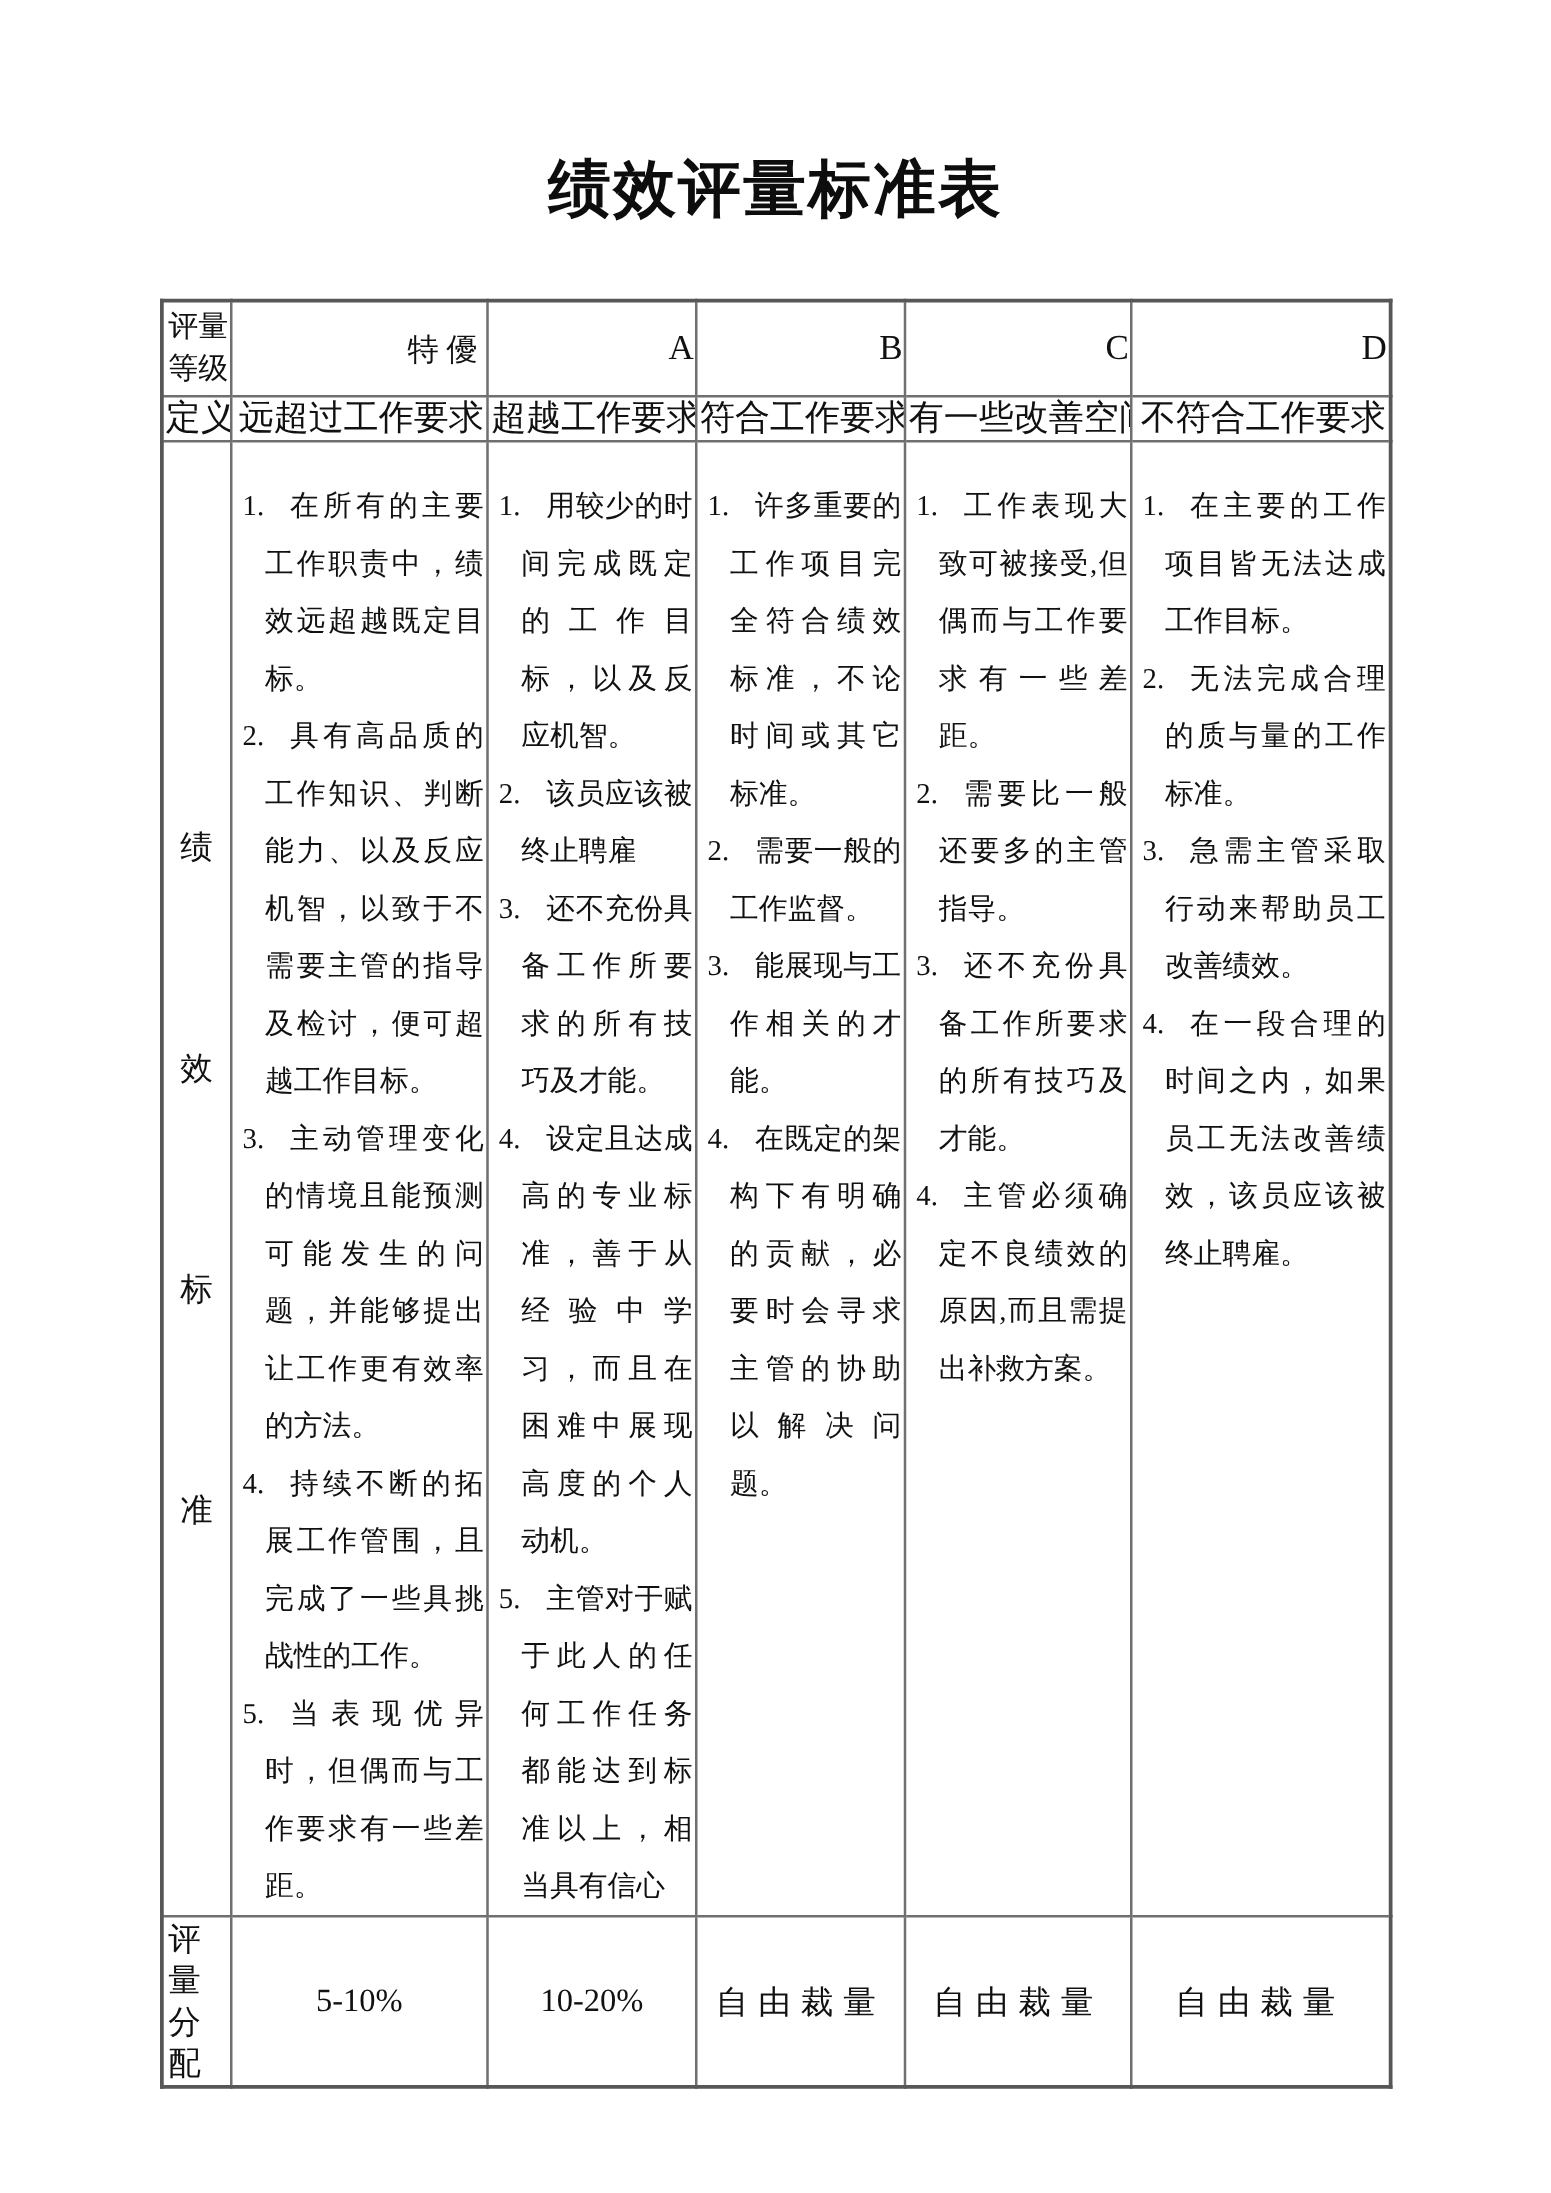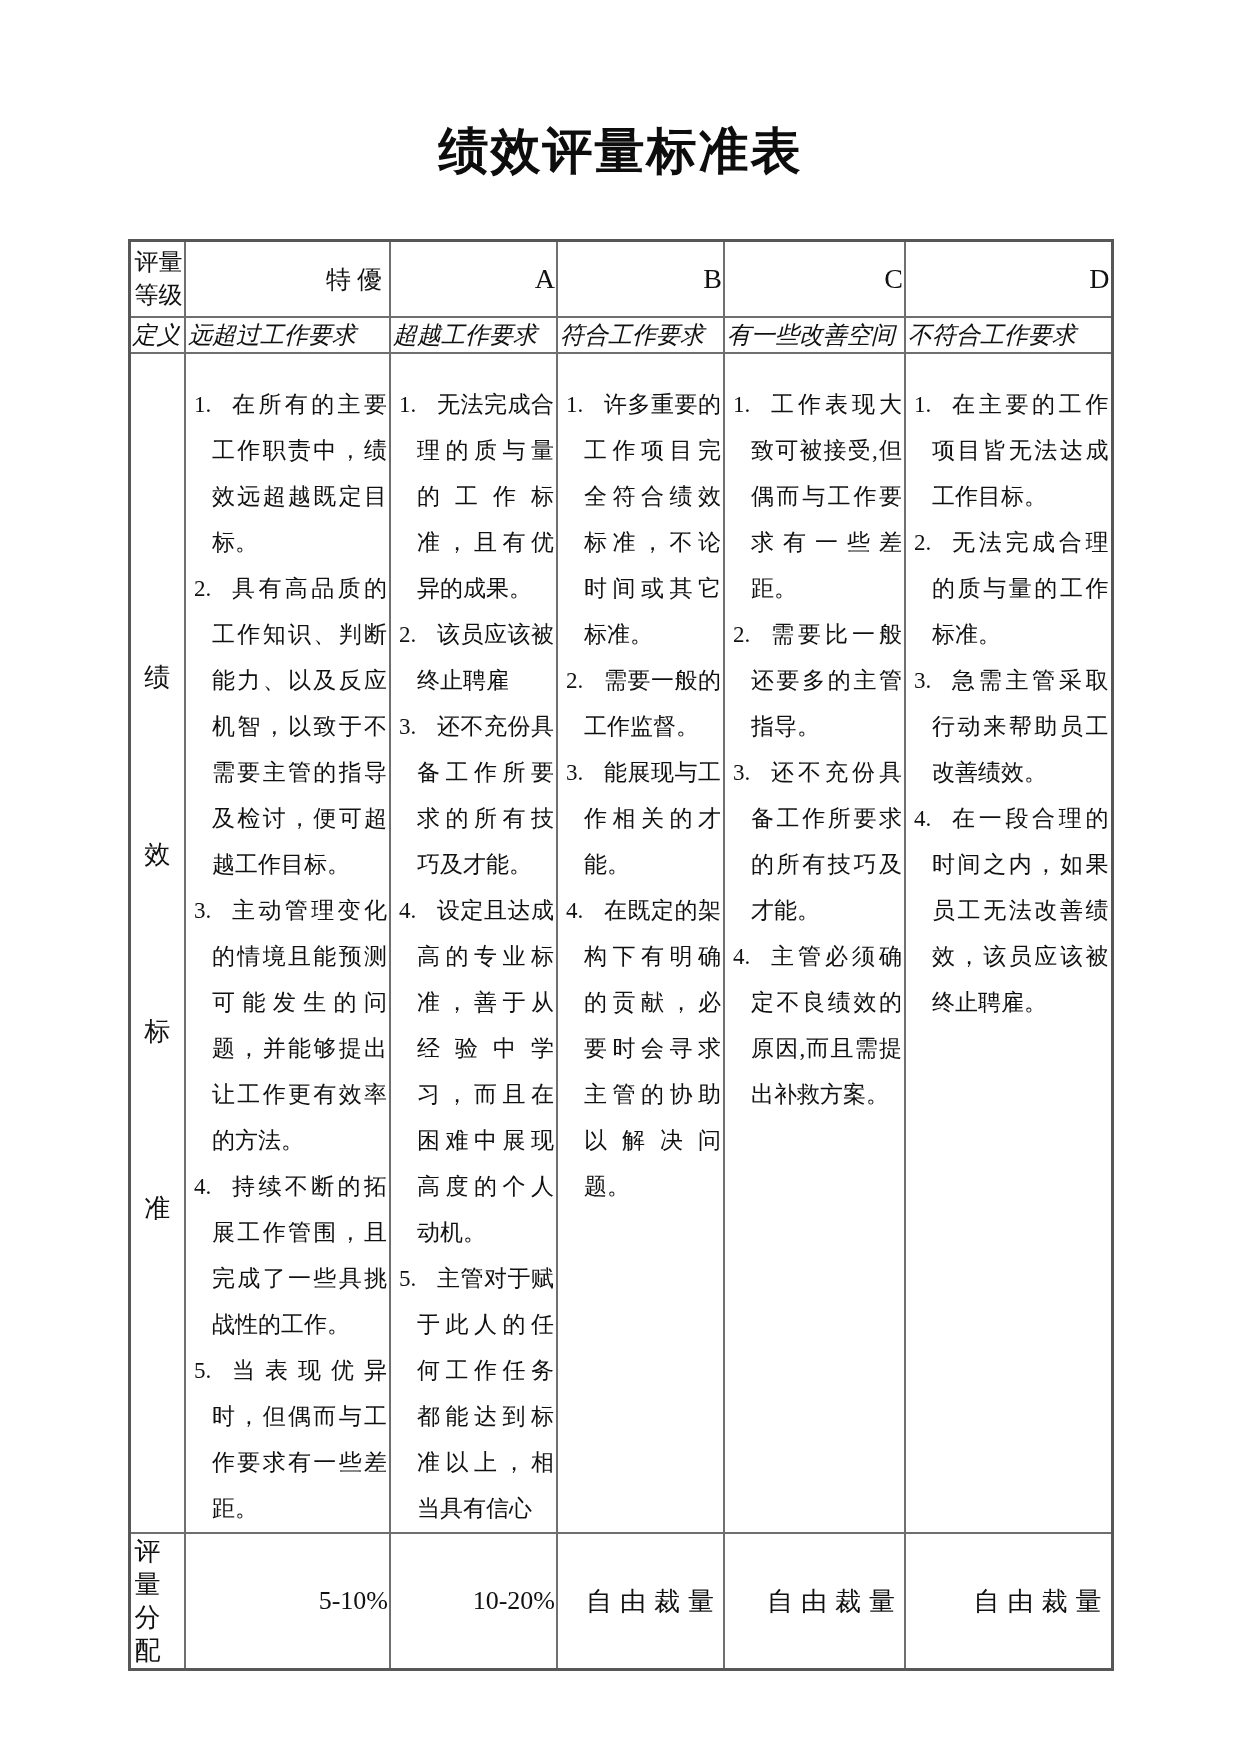--- a/index.html
+++ b/index.html
@@ -46,7 +46,7 @@
   .lvl-kai { font-size:25px; letter-spacing:6px; }
 
   
-  .r-def td { height:34px; font-size:24px; text-align:left; vertical-align:middle; padding:0 2px; line-height:30px; white-space:nowrap;font-style:italic; }
+  .r-def td { height:34px; font-size:28px; text-align:right; vertical-align:middle; padding:0 2px; line-height:30px; white-space:nowrap; }
   .def-label { padding-left:3px; }
 
   

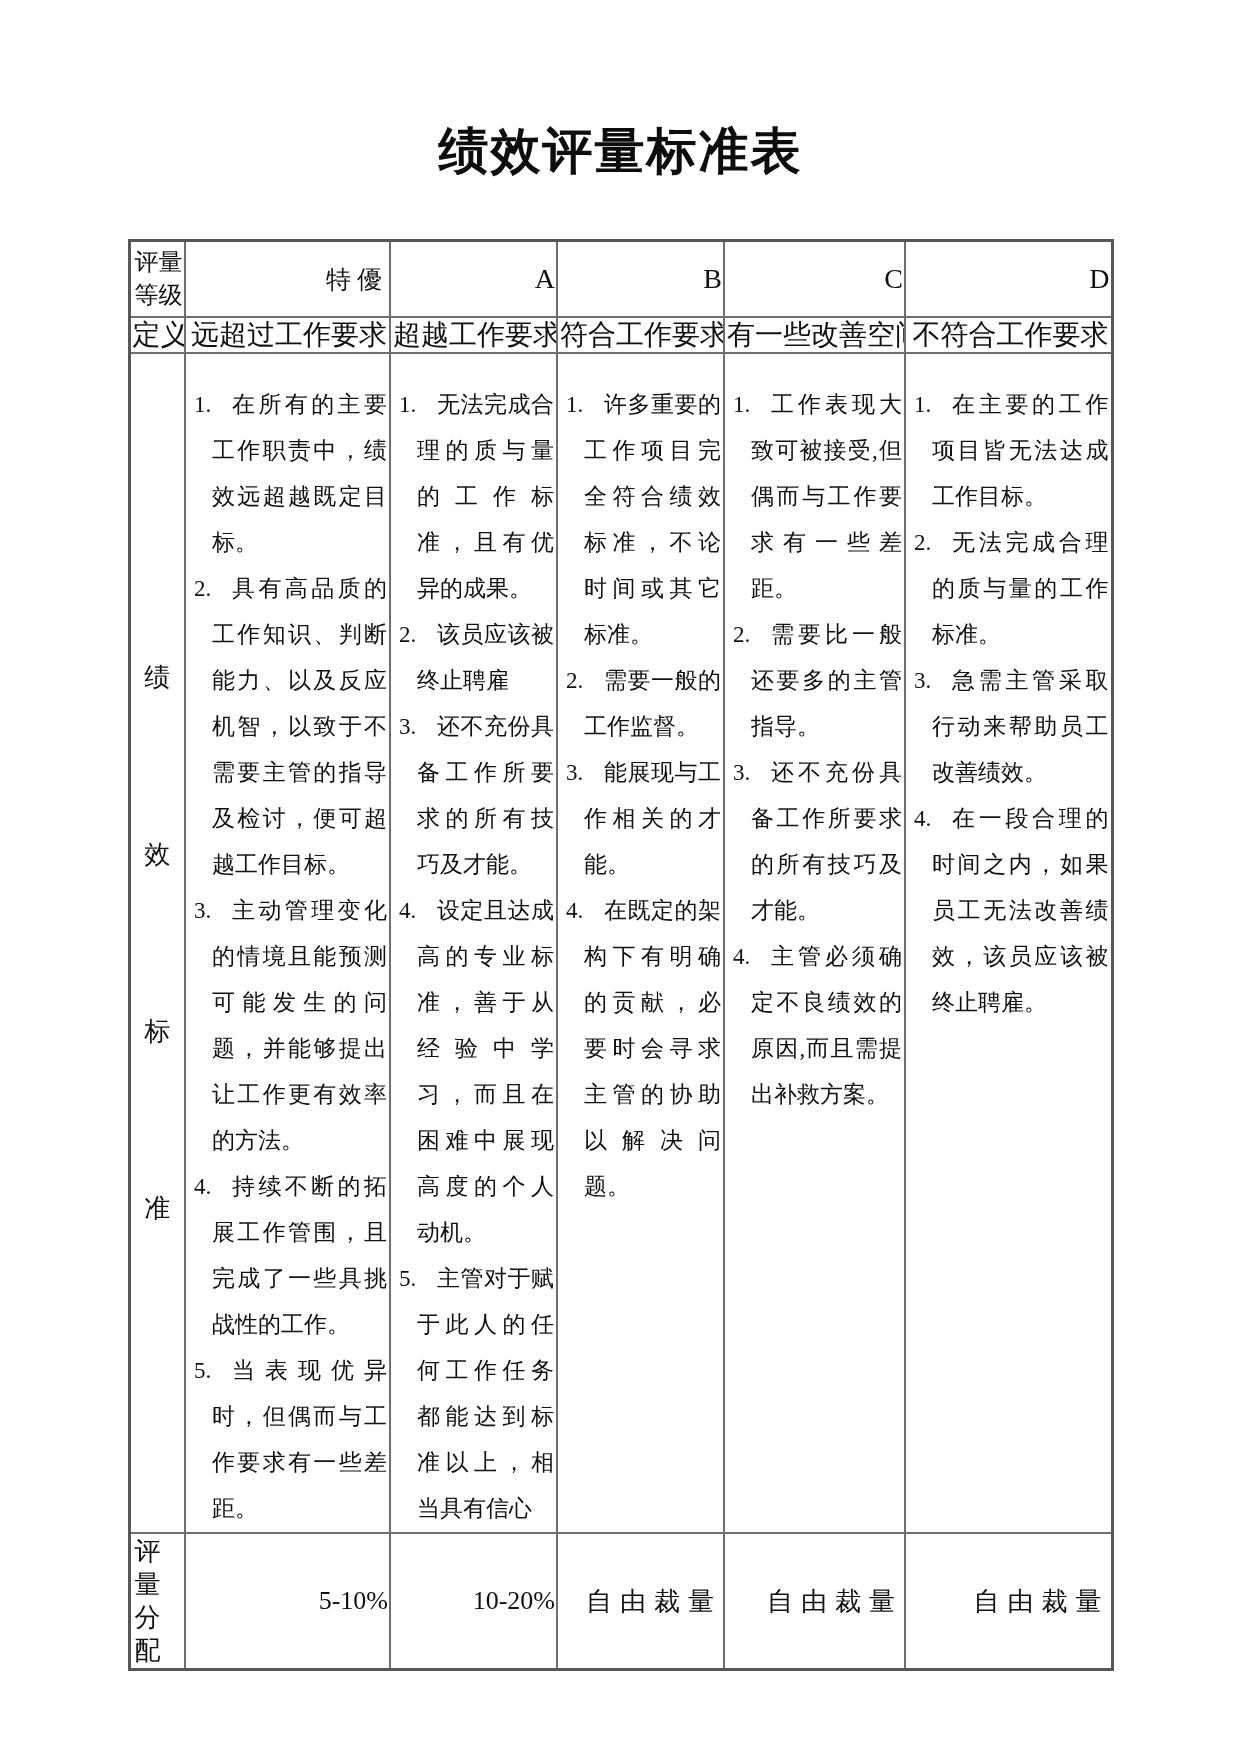--- a/index.html
+++ b/index.html
@@ -129,7 +129,7 @@
             <div class="item"><span class="n">5.</span><span>当表现优异时，但偶而与工作要求有一些差距。</span></div>
           </td>
       <td class="crit">
-            <div class="item"><span class="n">1.</span><span>无法完成合理的质与量的工作标准，且有优异的成果。</span></div>
+            <div class="item"><span class="n">1.</span><span>用较少的时间完成既定的工作目标，以及反应机智。</span></div>
             <div class="item"><span class="n">2.</span><span>该员应该被终止聘雇</span></div>
             <div class="item"><span class="n">3.</span><span>还不充份具备工作所要求的所有技巧及才能。</span></div>
             <div class="item"><span class="n">4.</span><span>设定且达成高的专业标准，善于从经验中学习，而且在困难中展现高度的个人动机。</span></div>

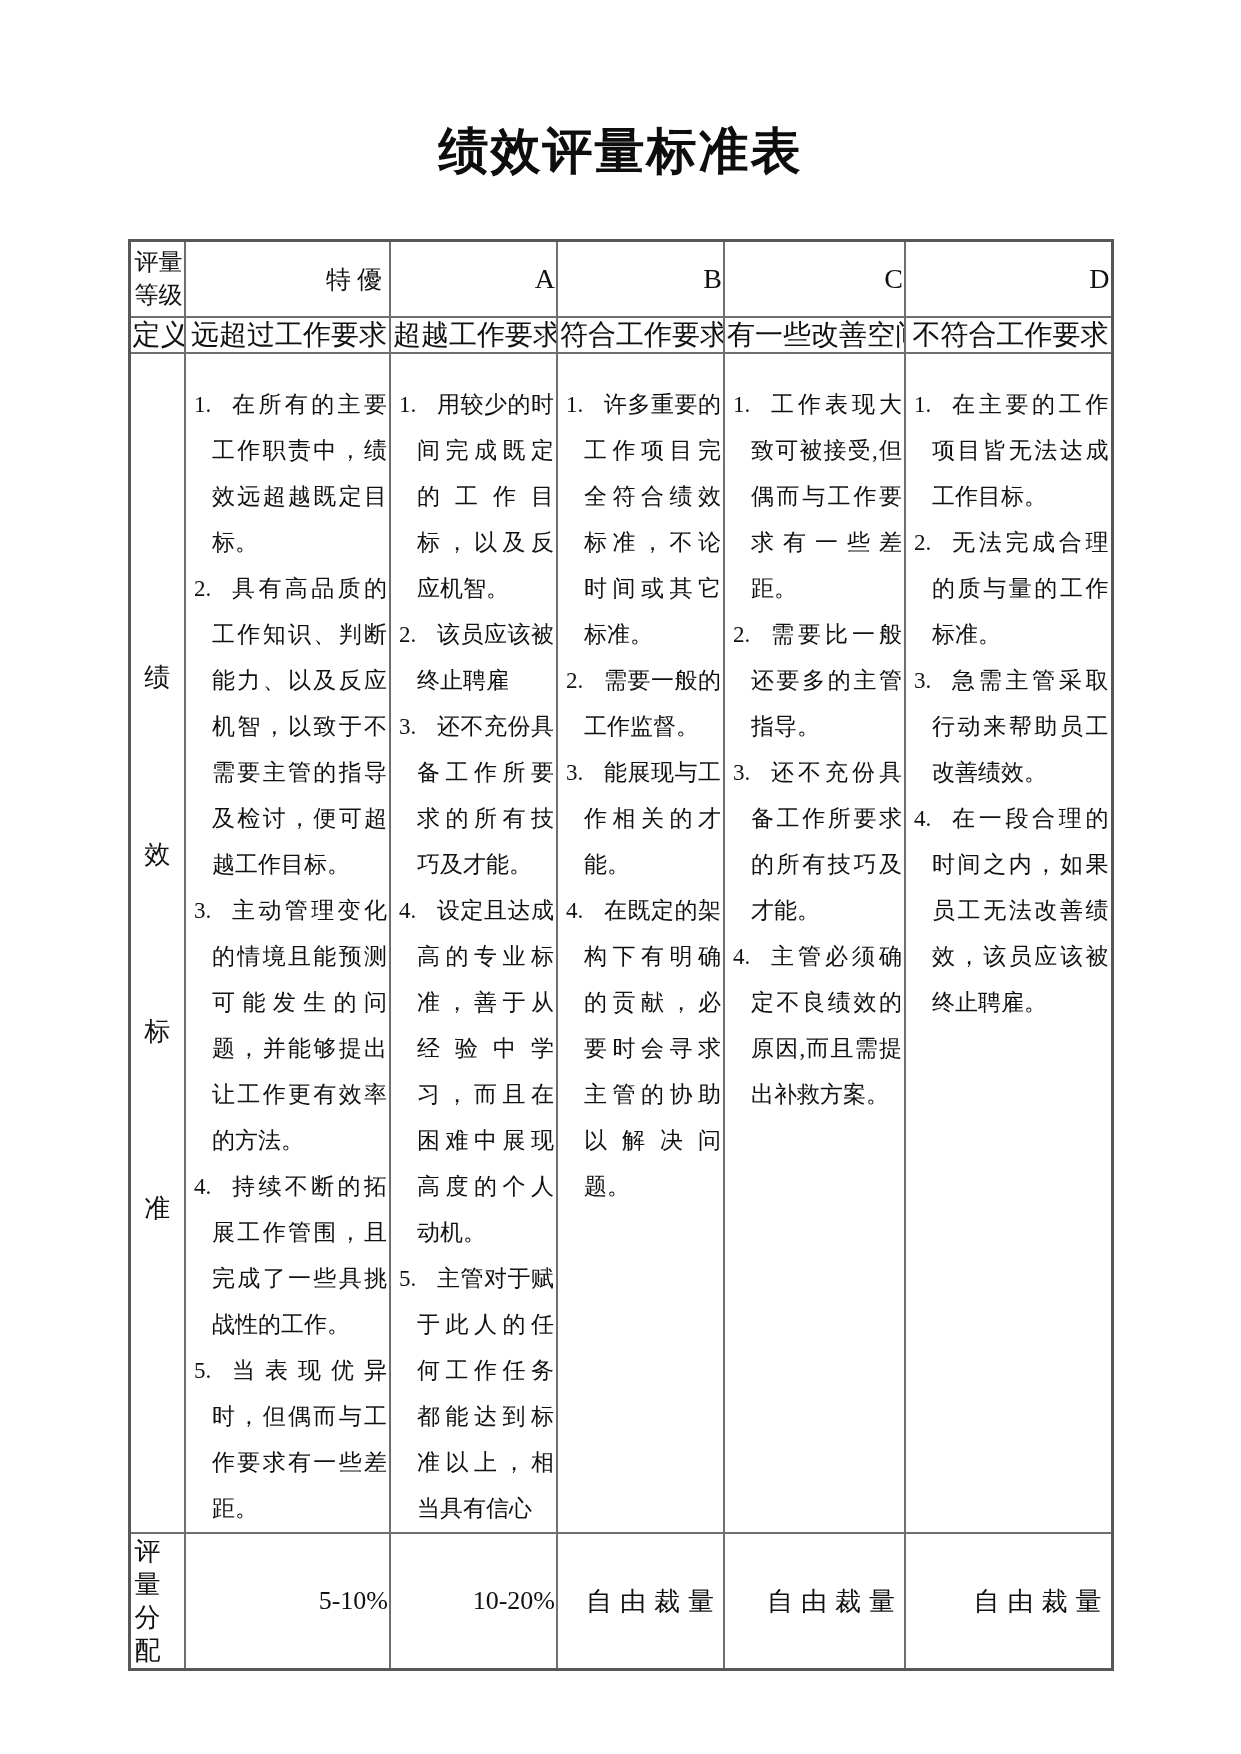--- a/index.html
+++ b/index.html
@@ -69,7 +69,7 @@
   }
 
   
-  .r-alloc td { height:71px; text-align:right; vertical-align:middle; font-size:26px; }
+  .r-alloc td { height:71px; text-align:center; vertical-align:middle; font-size:26px; }
   .alloc-label { font-size:24px; text-align:left !important; padding-left:4px; line-height:33px; }
   .alloc-kai { font-size:24px; letter-spacing:8px; }
 </style>

